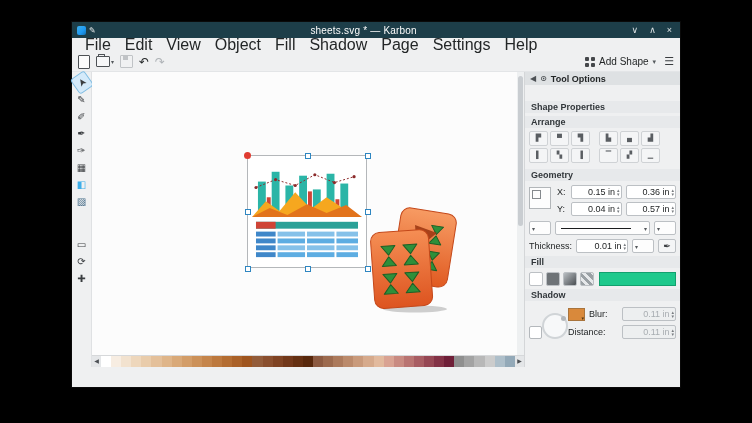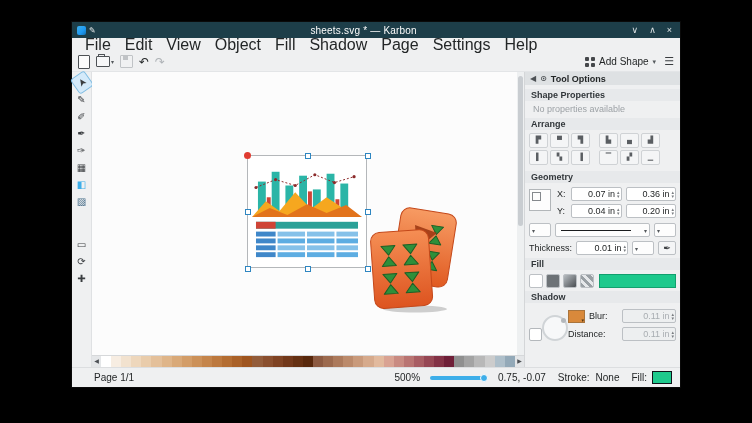--- a/index.html
+++ b/index.html
@@ -339,7 +339,7 @@
       <span>Tool Options</span>
     </div>
 
-    <div class="sec" style="margin-top:4px">Shape Properties</div>
+    <div class="sec" style="margin-top:16px">Shape Properties</div>
     <div class="muted">No properties available</div>
 
     <div class="sec">Arrange</div>

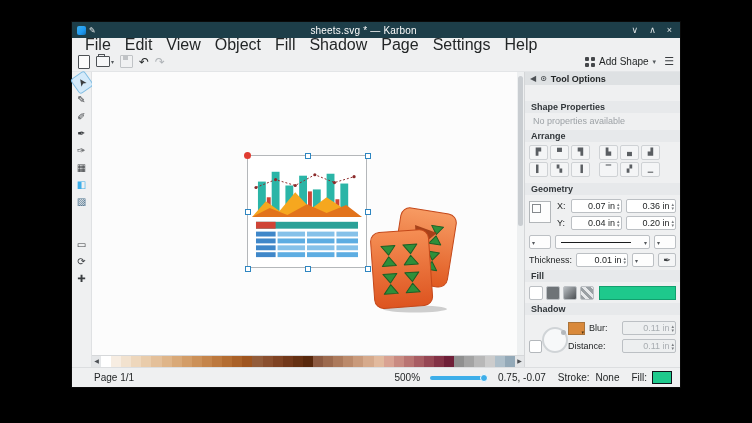--- a/index.html
+++ b/index.html
@@ -340,7 +340,6 @@
     </div>
 
     <div class="sec" style="margin-top:16px">Shape Properties</div>
-    <div class="muted">No properties available</div>
 
     <div class="sec">Arrange</div>
     <div class="arr-rows">

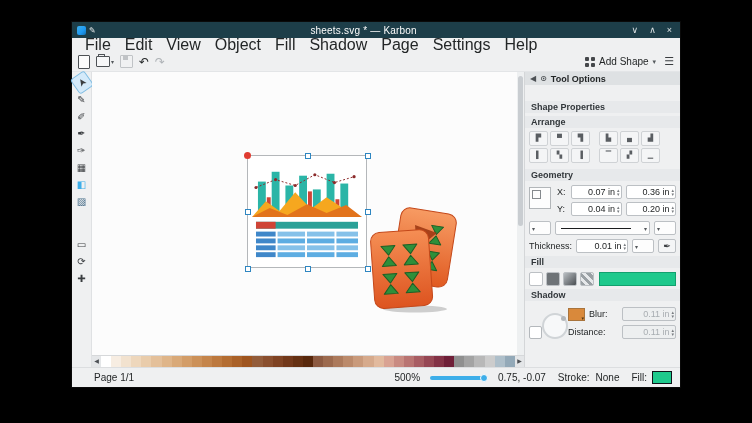--- a/index.html
+++ b/index.html
@@ -370,7 +370,7 @@
         <div class="geo-row">
           <span class="geo-label">X:</span>
           <span class="spin">
-              <span class="val">0.07 in</span>
+              <span class="val">0.15 in</span>
               <span class="arrows"></span>
             </span>
           <span class="spin">

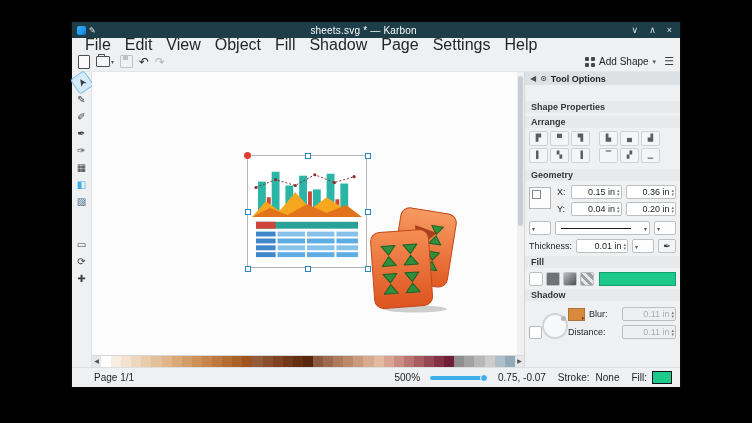--- a/index.html
+++ b/index.html
@@ -385,7 +385,7 @@
               <span class="arrows"></span>
             </span>
           <span class="spin">
-              <span class="val">0.20 in</span>
+              <span class="val">0.57 in</span>
               <span class="arrows"></span>
             </span>
         </div>

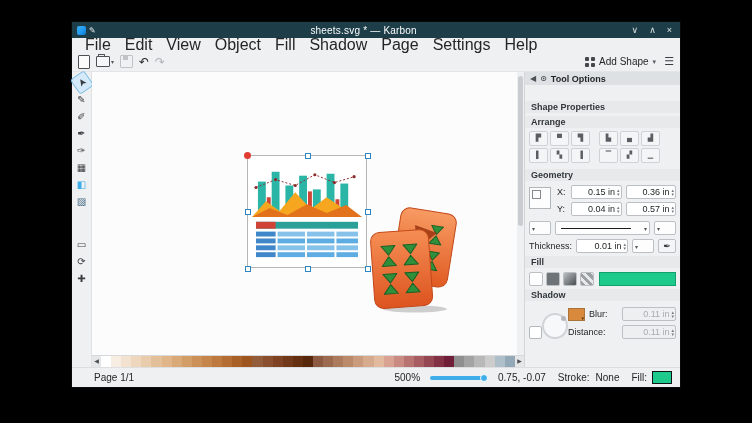--- a/index.html
+++ b/index.html
@@ -444,19 +444,6 @@
     </div>
   </div>
 
-  <div class="statusbar">
-    <span>Page 1/1</span>
-    <span class="sb-gap"></span>
-    <span class="sb-item">500%</span>
-    <span class="zoom-slider">
-        <span class="zoom-handle"></span>
-      </span>
-    <span class="sb-item">0.75, -0.07</span>
-    <span class="sb-item">Stroke:</span>
-    <span class="sb-item" style="margin-left:6px">None</span>
-    <span class="sb-item">Fill:</span>
-    <span class="fill-swatch" style="background: rgb(30, 201, 140);"></span>
-  </div>
 
 </div>
 

